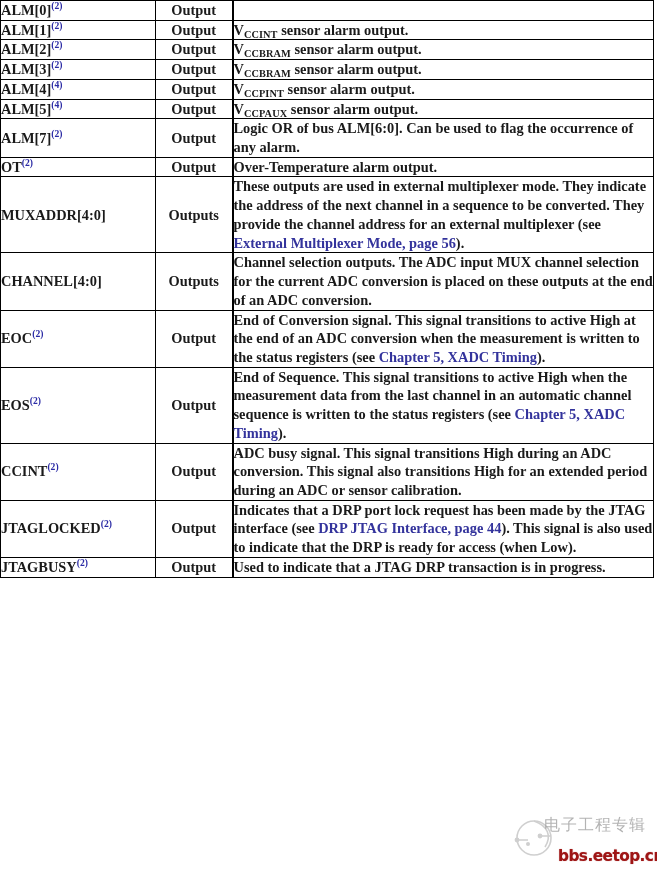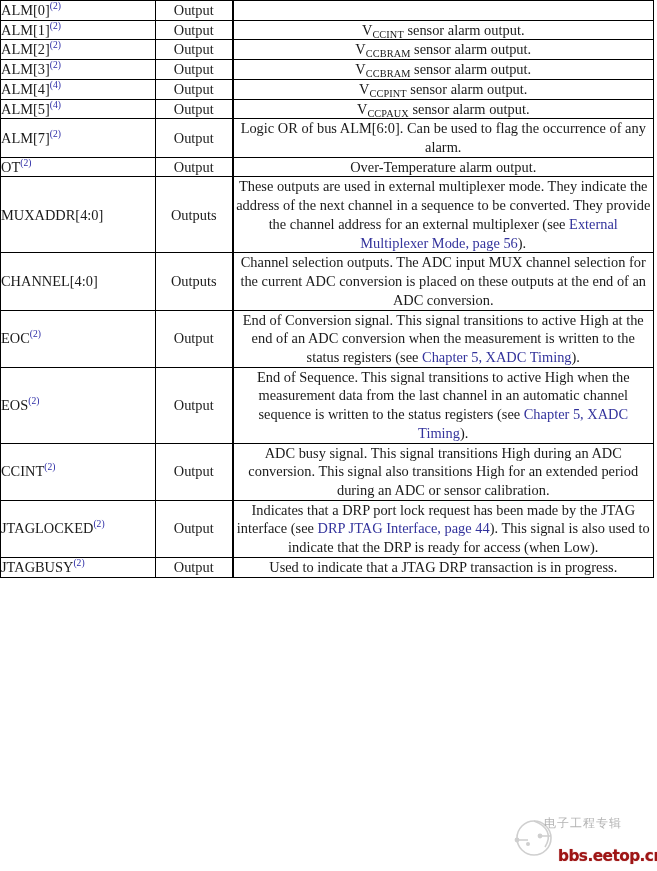--- a/index.html
+++ b/index.html
@@ -43,6 +43,7 @@
     font-size: 14.4px;
     line-height: 1.30;
     padding: 0;
+    font-weight: bold;
   }
 
   td.cell-name {

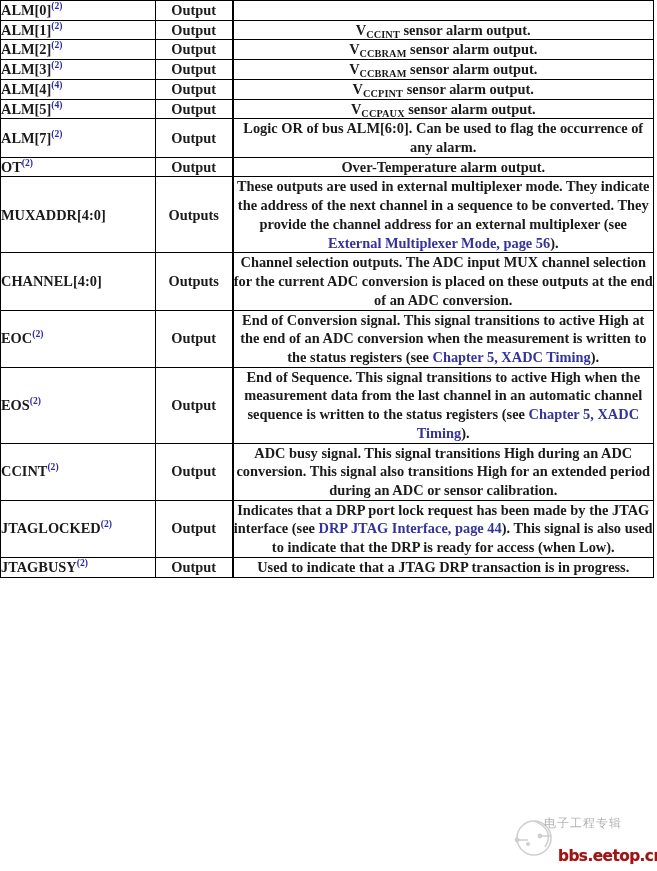--- a/index.html
+++ b/index.html
@@ -58,7 +58,7 @@
   }
   td.cell-desc {
     padding: 5px 8px 5px 9px;
-    text-align: center;
+    text-align: left;
   }
 
   tr.last-row td { border-bottom: 1.6px solid #000; margin-top: 42px; }

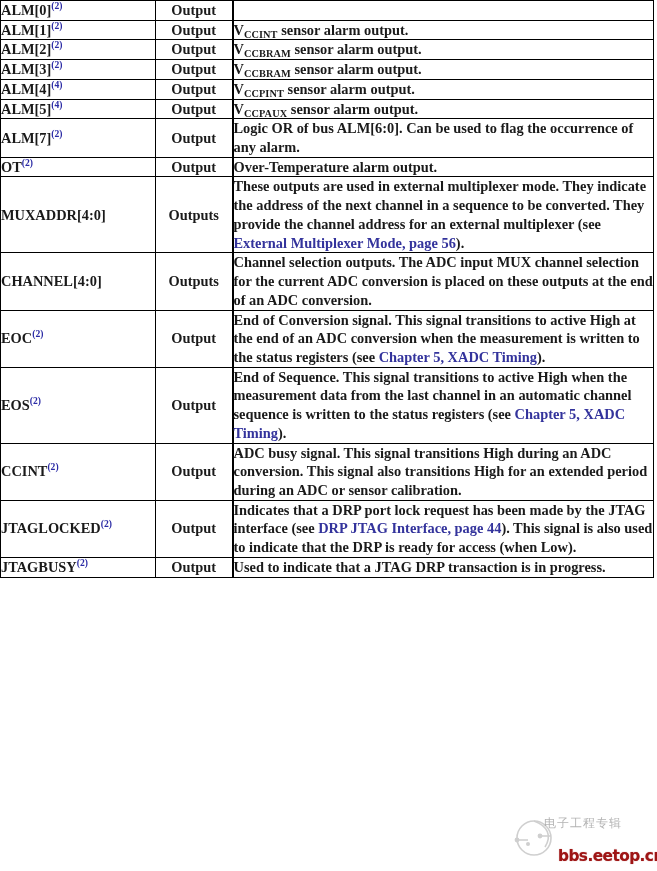--- a/index.html
+++ b/index.html
@@ -107,7 +107,7 @@
     left: 74px;
     top: 3px;
     font-family: "DejaVu Sans", sans-serif;
-    font-size: 12px;
+    font-size: 16px;
     color: #9a9a9a;
     letter-spacing: 1px;
     opacity: 0.75;

